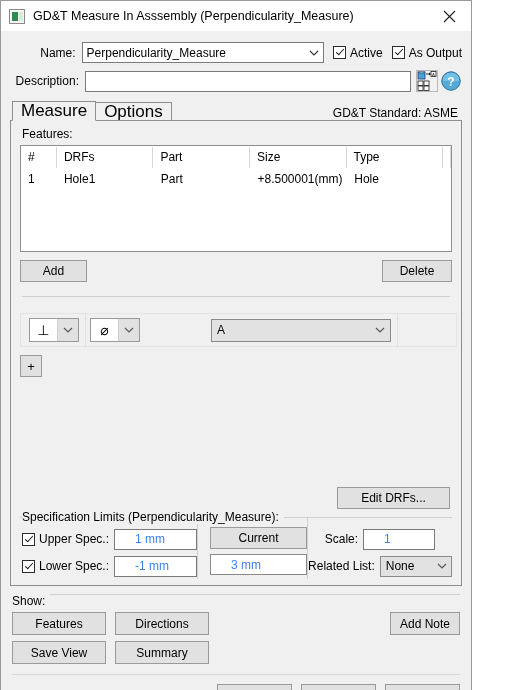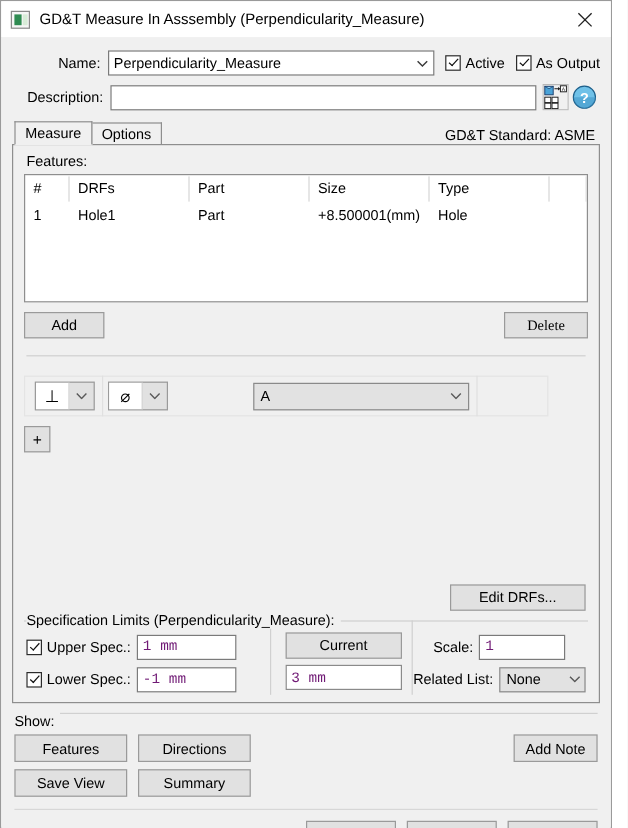--- a/index.html
+++ b/index.html
@@ -17,7 +17,7 @@
   }
   .dialog {
     position: relative;
-    width: 510px;
+    width: 472px;
     height: 690px;
     box-sizing: border-box;
     border: 1px solid #9a9a9a;

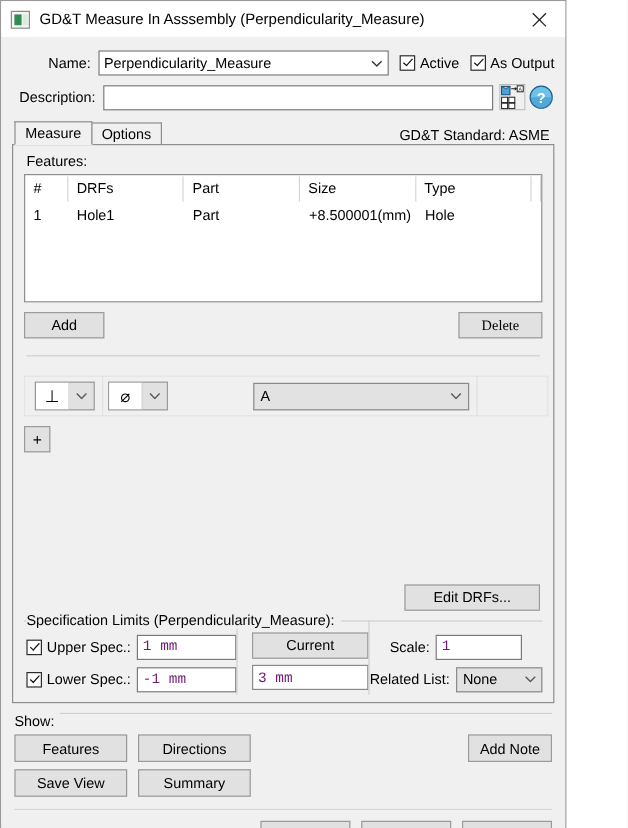--- a/index.html
+++ b/index.html
@@ -182,7 +182,7 @@
     height: 19px;
     box-sizing: border-box;
     padding: 0 8px;
-    font-size: 12px;
+    font-size: 17px;
     display: flex;
     align-items: center;
     border: 1px solid #8e8e8e;

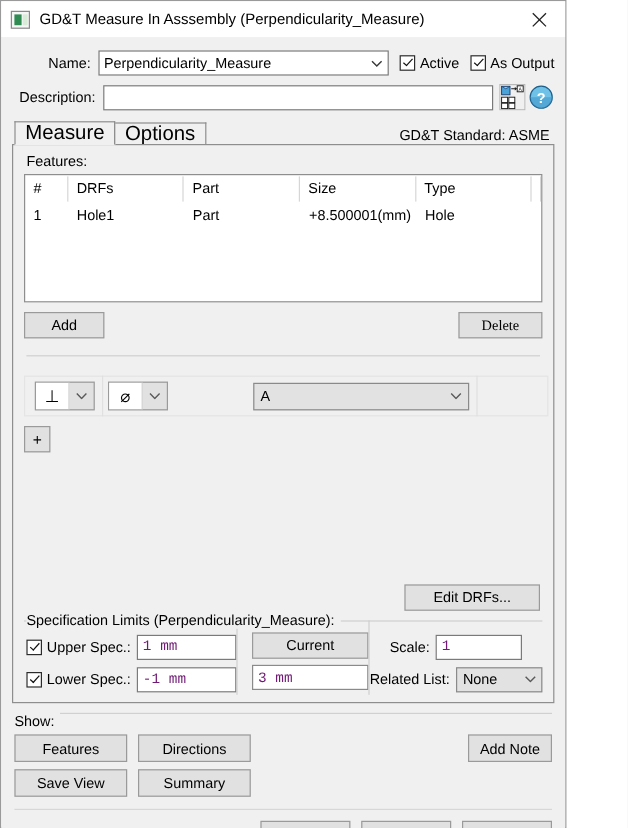--- a/index.html
+++ b/index.html
@@ -269,7 +269,7 @@
     padding: 0 6px;
   }
   .btn-add { width: 67px; }
-  .btn-delete { width: 70px; margin-left: auto; font-family: Liberation Serif, serif; }
+  .btn-delete { width: 70px; margin-left: auto; }
 
   .sep {
     height: 1px;

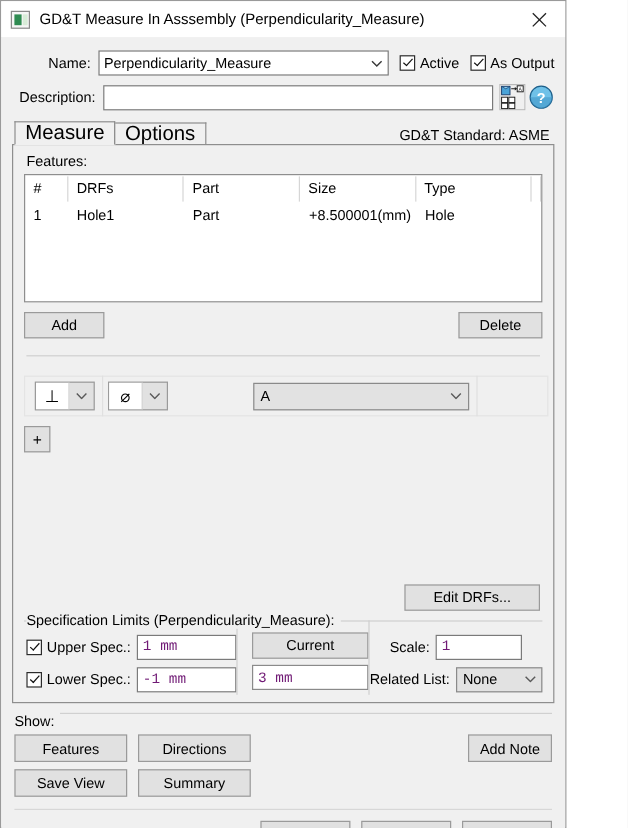--- a/index.html
+++ b/index.html
@@ -122,11 +122,11 @@
     border: 1px solid #7a7a7a;
     background: #ffffff;
     font-size: 12px;
-    padding: 0 4px;
-    display: flex;
-    align-items: center;
-    font-family: Liberation Mono, monospace;
-    color: #701a75;
+    padding: 0 20px;
+    display: flex;
+    align-items: center;
+    font-family: Liberation Sans, sans-serif;
+    color: #3b82f6;
   }
 
   .name-combo { width: 280px; }

